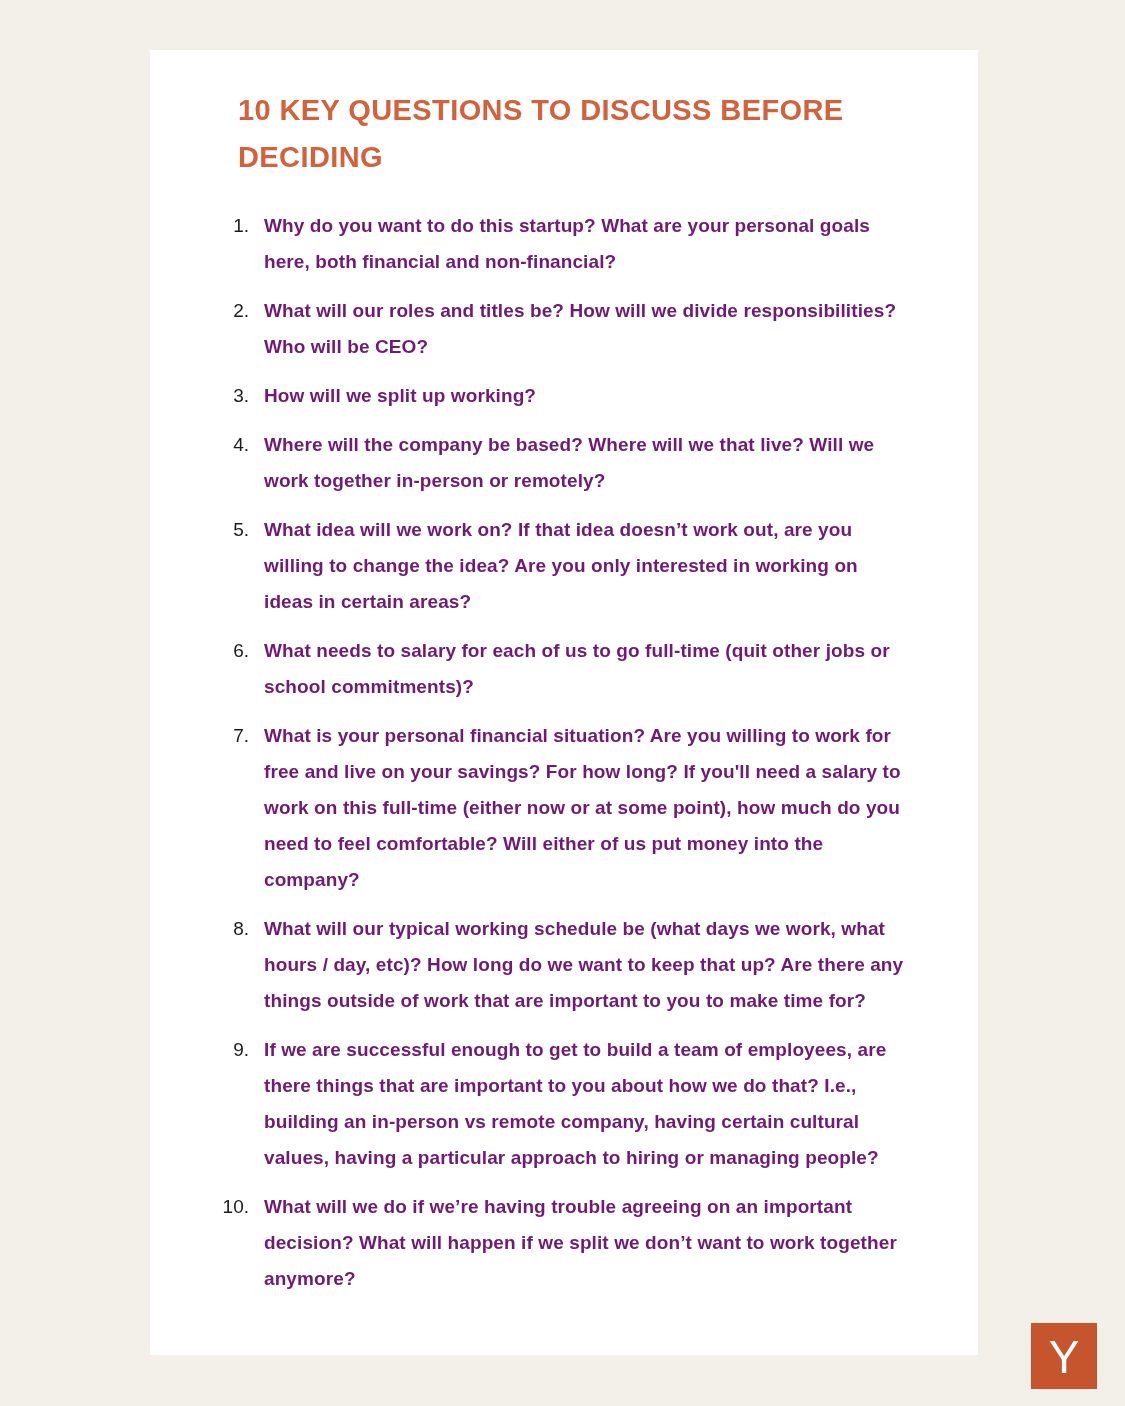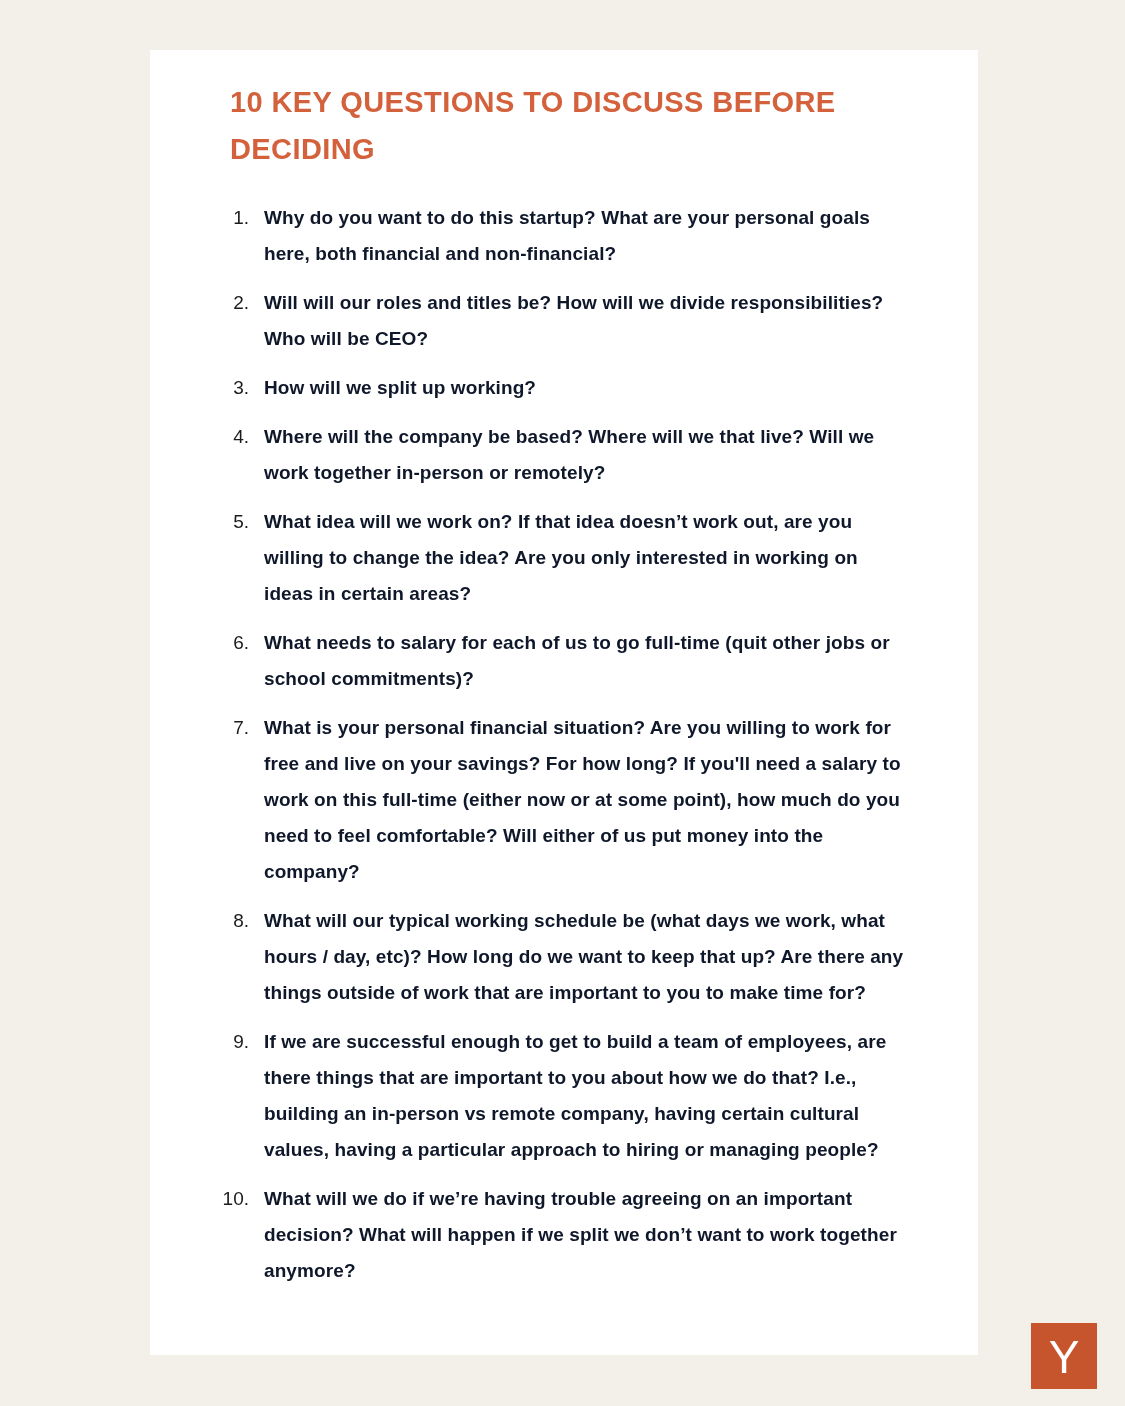--- a/index.html
+++ b/index.html
@@ -30,7 +30,7 @@
     font-weight: 700;
     line-height: 47px;
     letter-spacing: 0.4px;
-    margin: 8px;
+    margin: 16px;
   }
   .doc-title span { display: block; }
   .q-list {

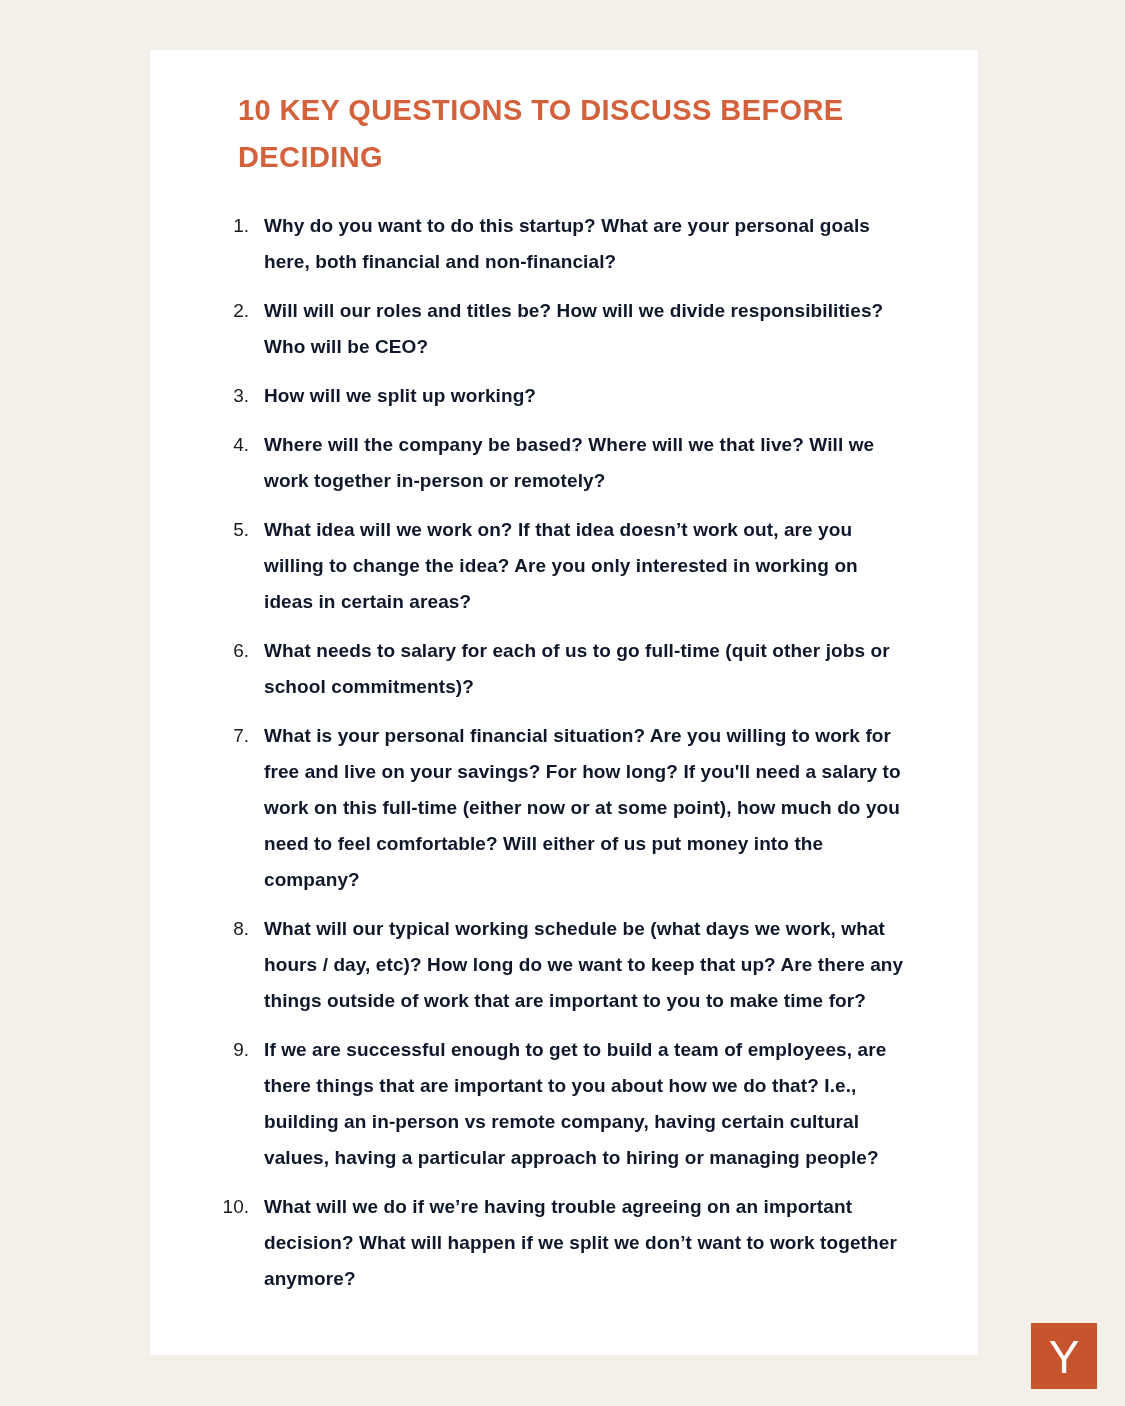--- a/index.html
+++ b/index.html
@@ -55,7 +55,7 @@
     font-size: 19px;
     font-weight: 700;
     line-height: 36px;
-    color: #0f172a;
+    color: #701a75;
     letter-spacing: 0.1px;
   }
   .yc-logo {

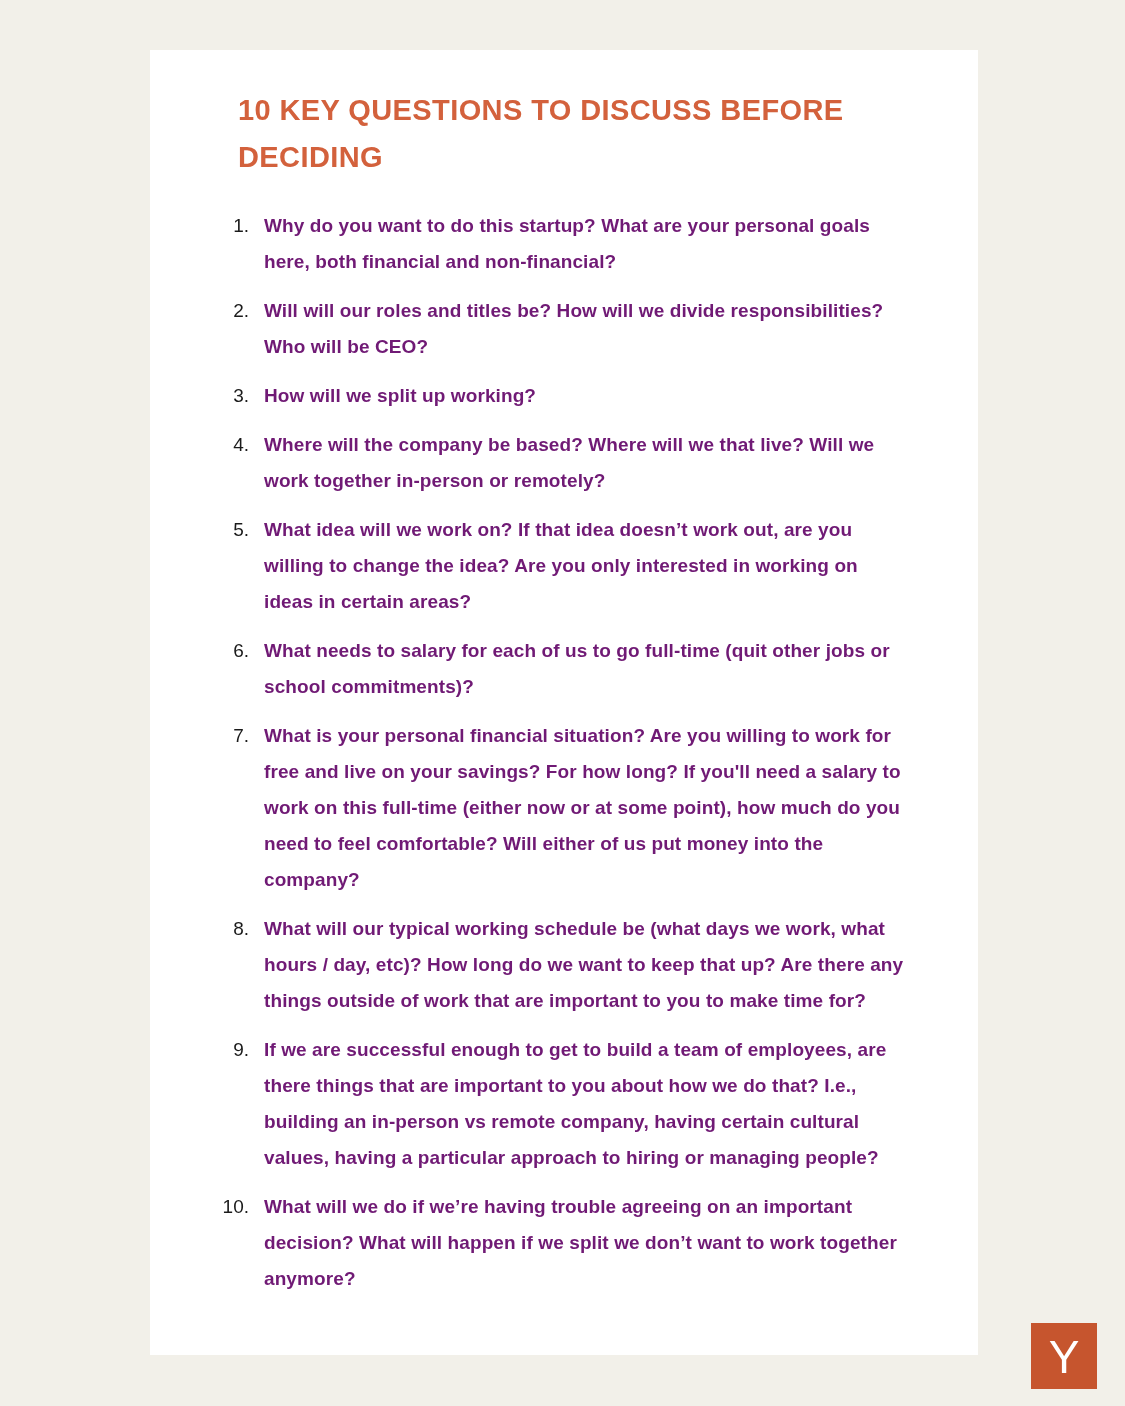--- a/index.html
+++ b/index.html
@@ -92,7 +92,7 @@
     </div>
     <div class="q-row">
       <div class="q-num">2.</div>
-      <div class="q-text">Will will our roles and titles be? How will we divide responsibilities? Who will be CEO?</div>
+      <div class="q-text">What will our roles and titles be? How will we divide responsibilities? Who will be CEO?</div>
     </div>
     <div class="q-row">
       <div class="q-num">3.</div>

